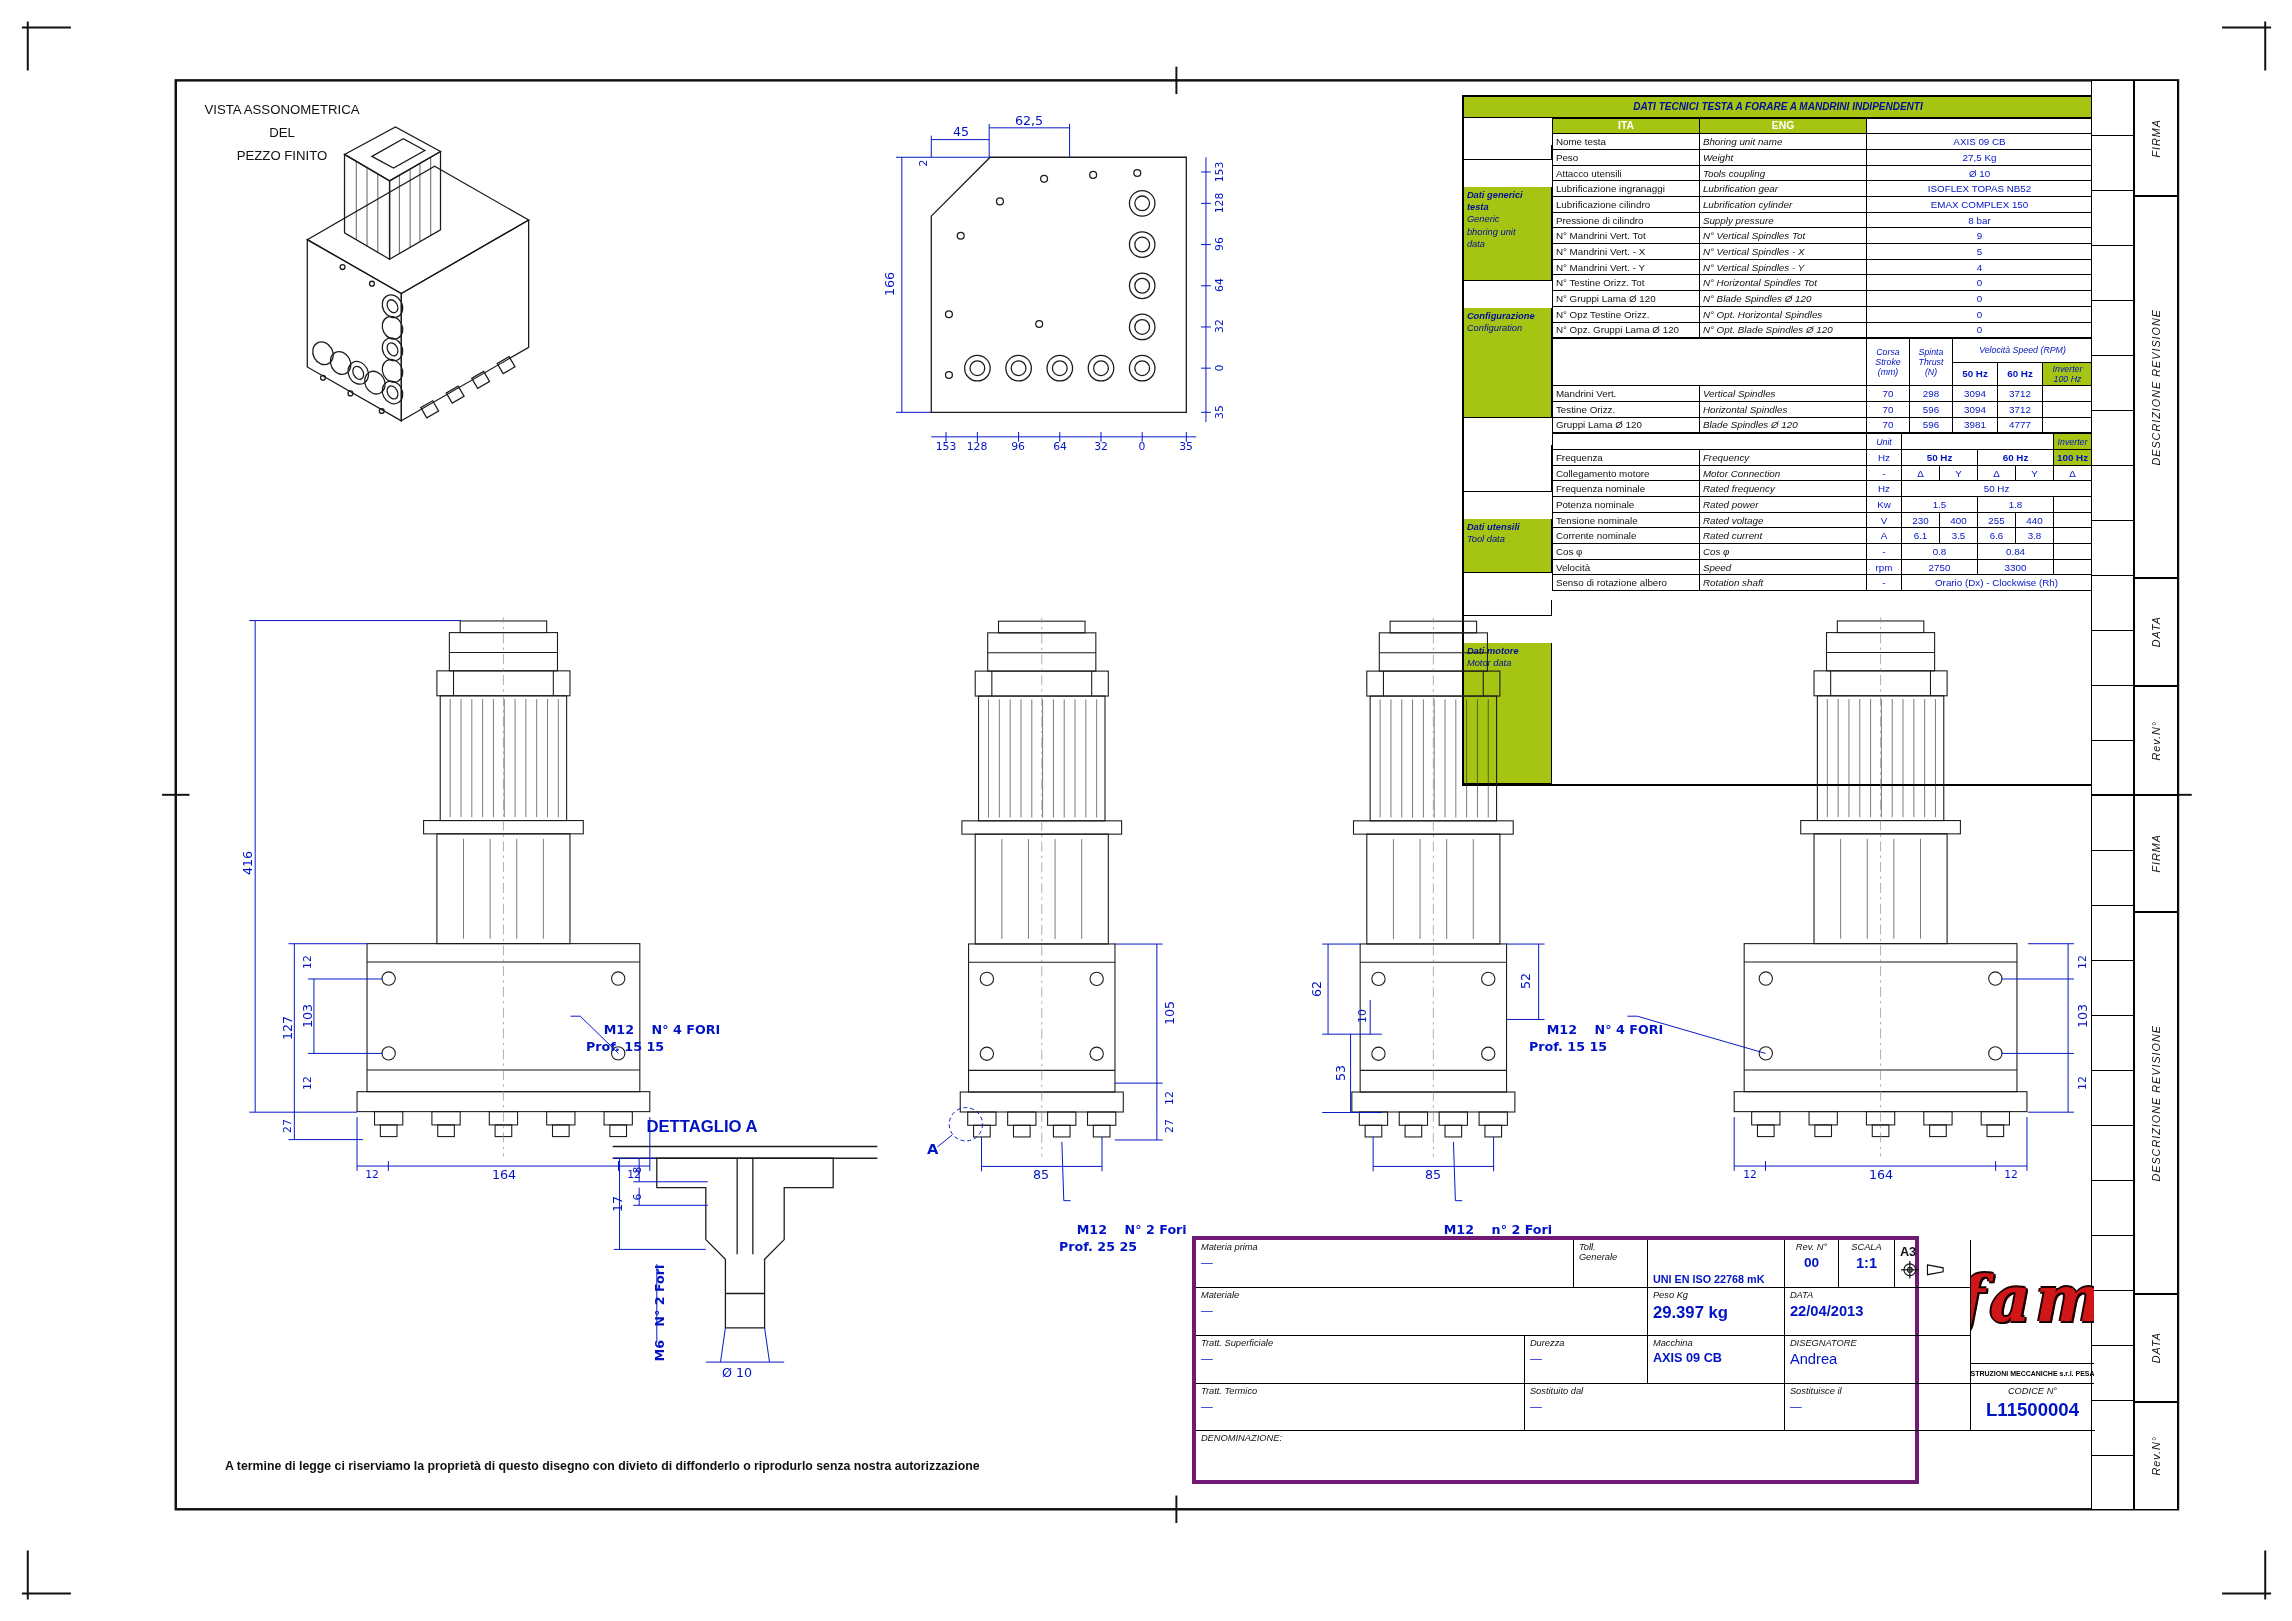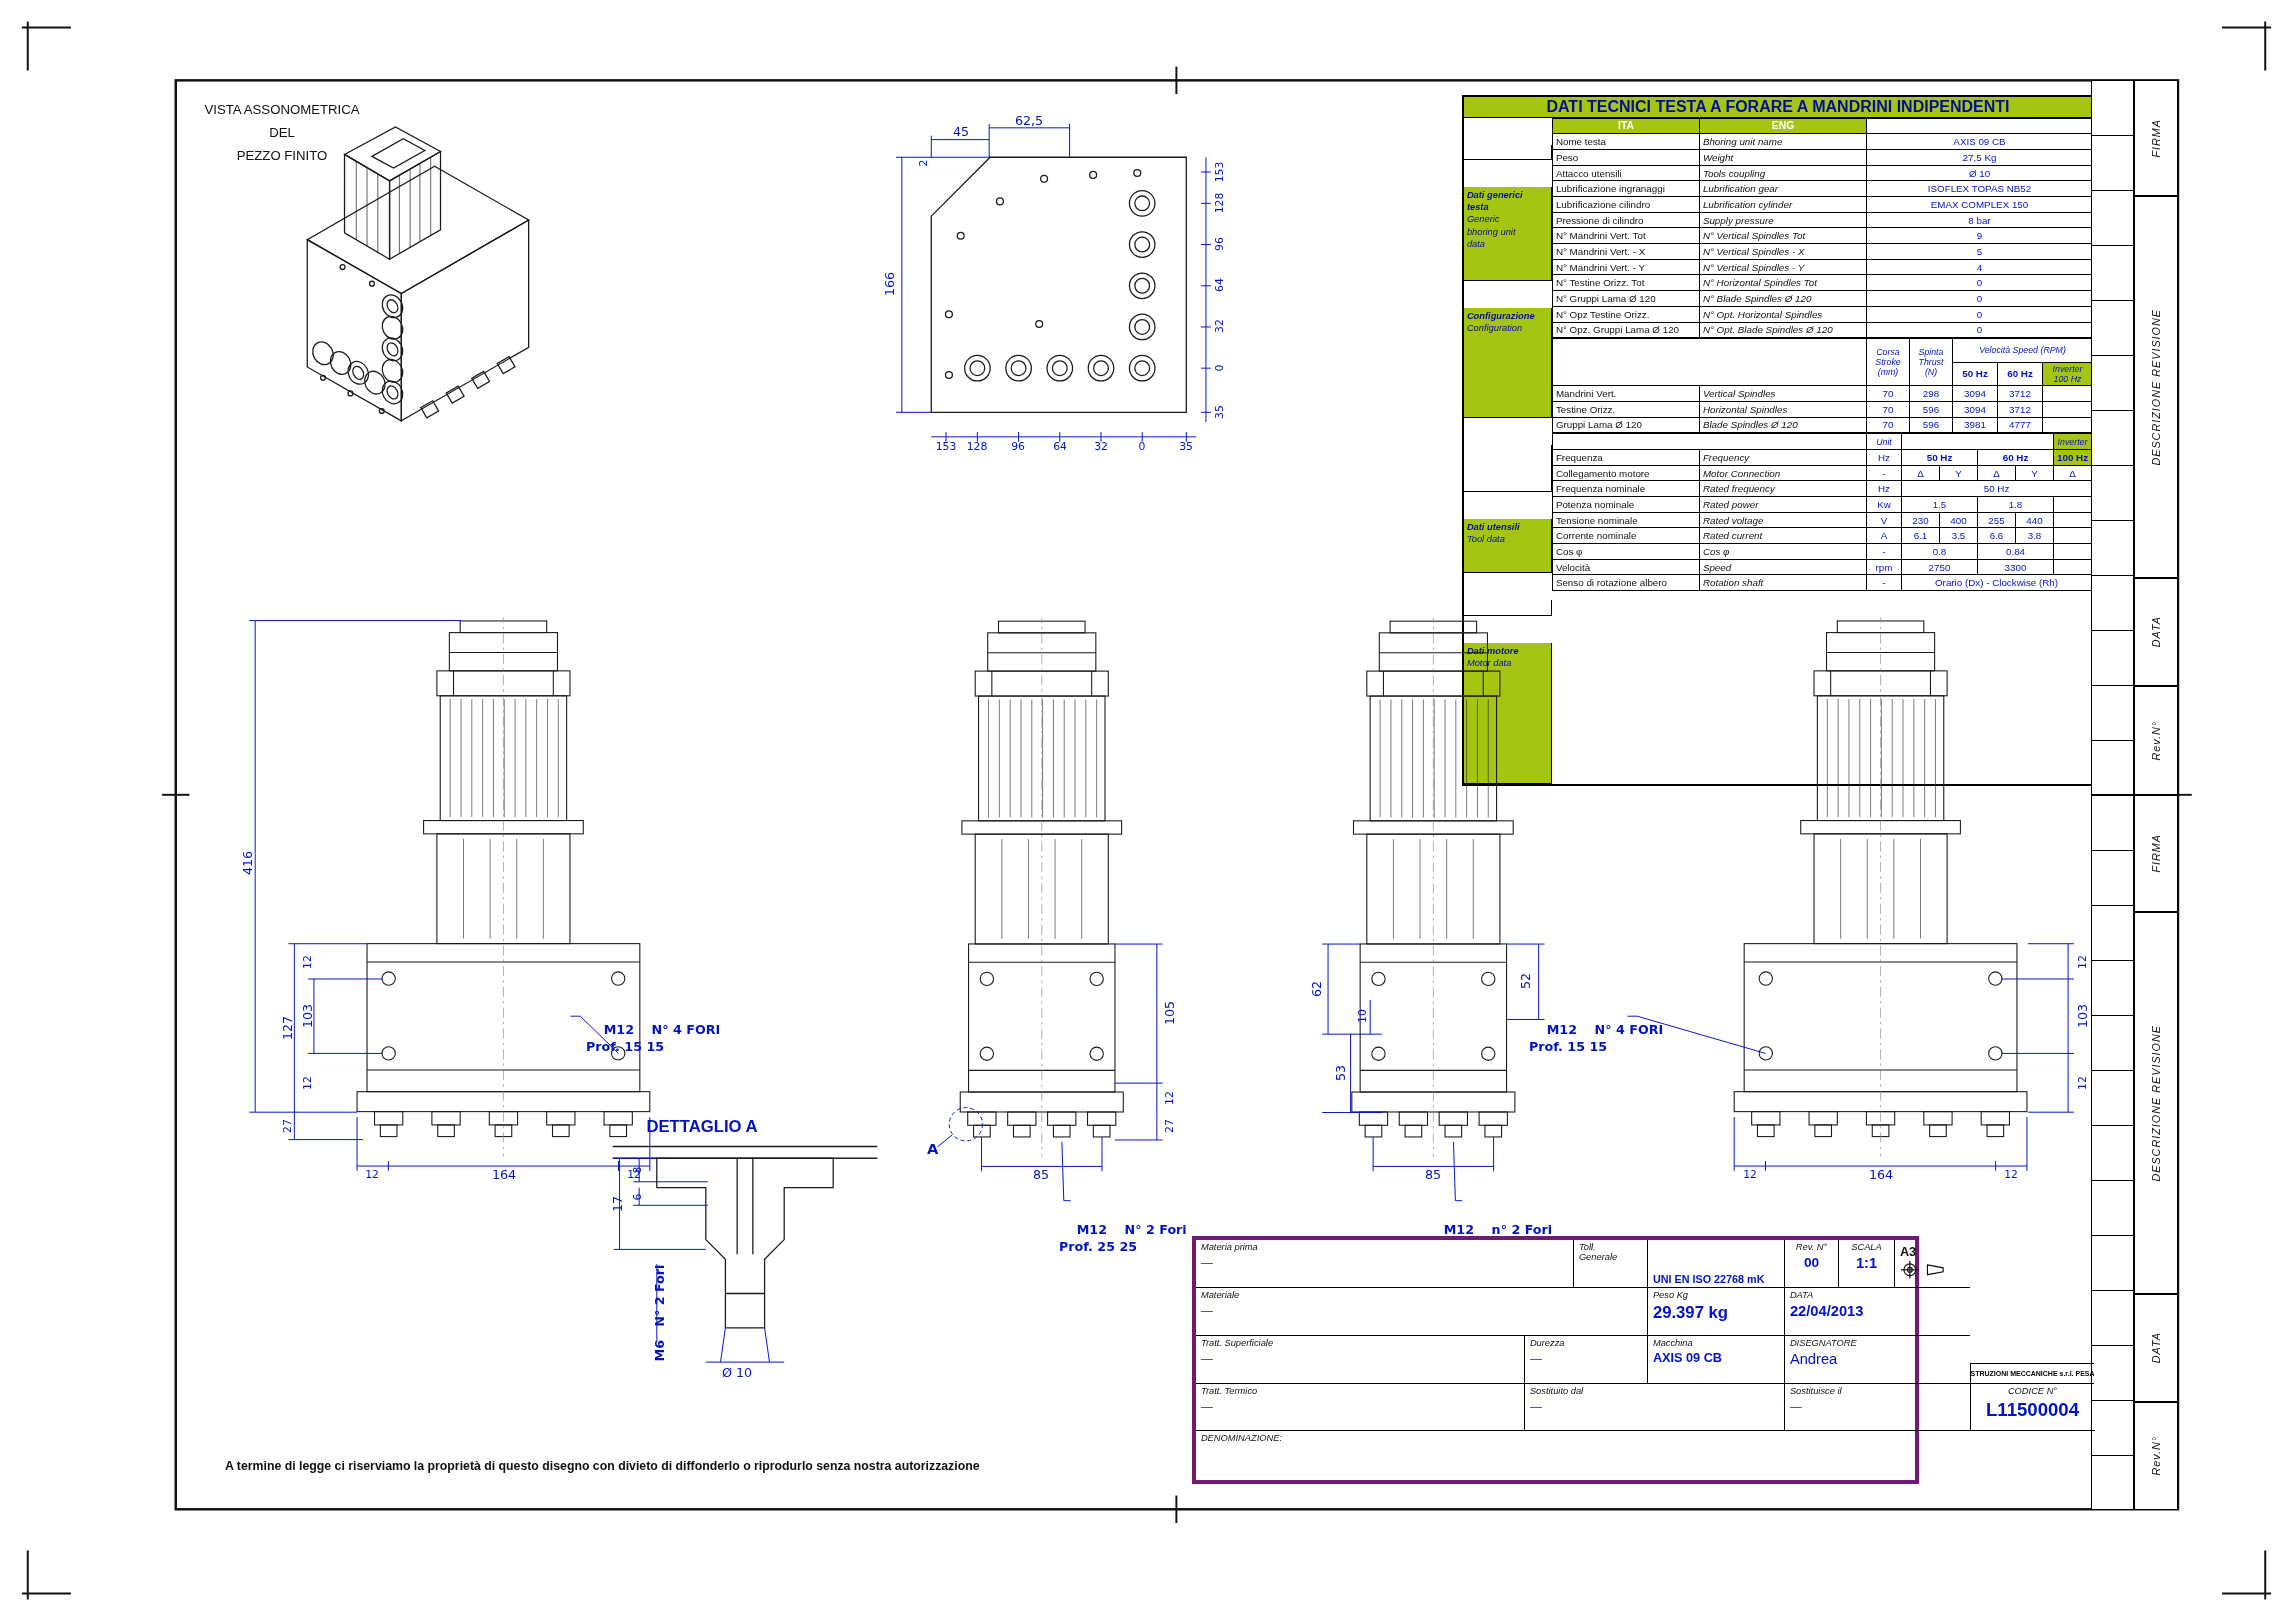--- a/index.html
+++ b/index.html
@@ -15,7 +15,7 @@
   .note{position:absolute;color:var(--blue);font:bold 12.7px "DejaVu Sans",sans-serif;white-space:pre;line-height:1.35;}
   
   .tech{position:absolute;left:1462px;top:95px;width:628px;border:2px solid #000;box-sizing:content-box;background:#fff;}
-  .tech-title{height:19.6px;background:var(--green);border-bottom:1px solid #000;display:flex;align-items:center;justify-content:center;color:var(--navy);font-weight:bold;font-size:16px;text-align:right;}
+  .tech-title{height:19.6px;background:var(--green);border-bottom:1px solid #000;display:flex;align-items:center;justify-content:center;color:var(--navy);font-weight:bold;font-style:italic;font-size:10px;text-align:right;}
   .tech-body{display:flex;align-items:stretch;}
   .tech-left{width:88px;flex:0 0 88px;}
   .sec{box-sizing:border-box;border-right:1px solid #000;border-bottom:1px solid #000;padding:2px 2.9px;font-size:9.3px;color:var(--navy);line-height:1.3;overflow:hidden;margin-top:27px;}

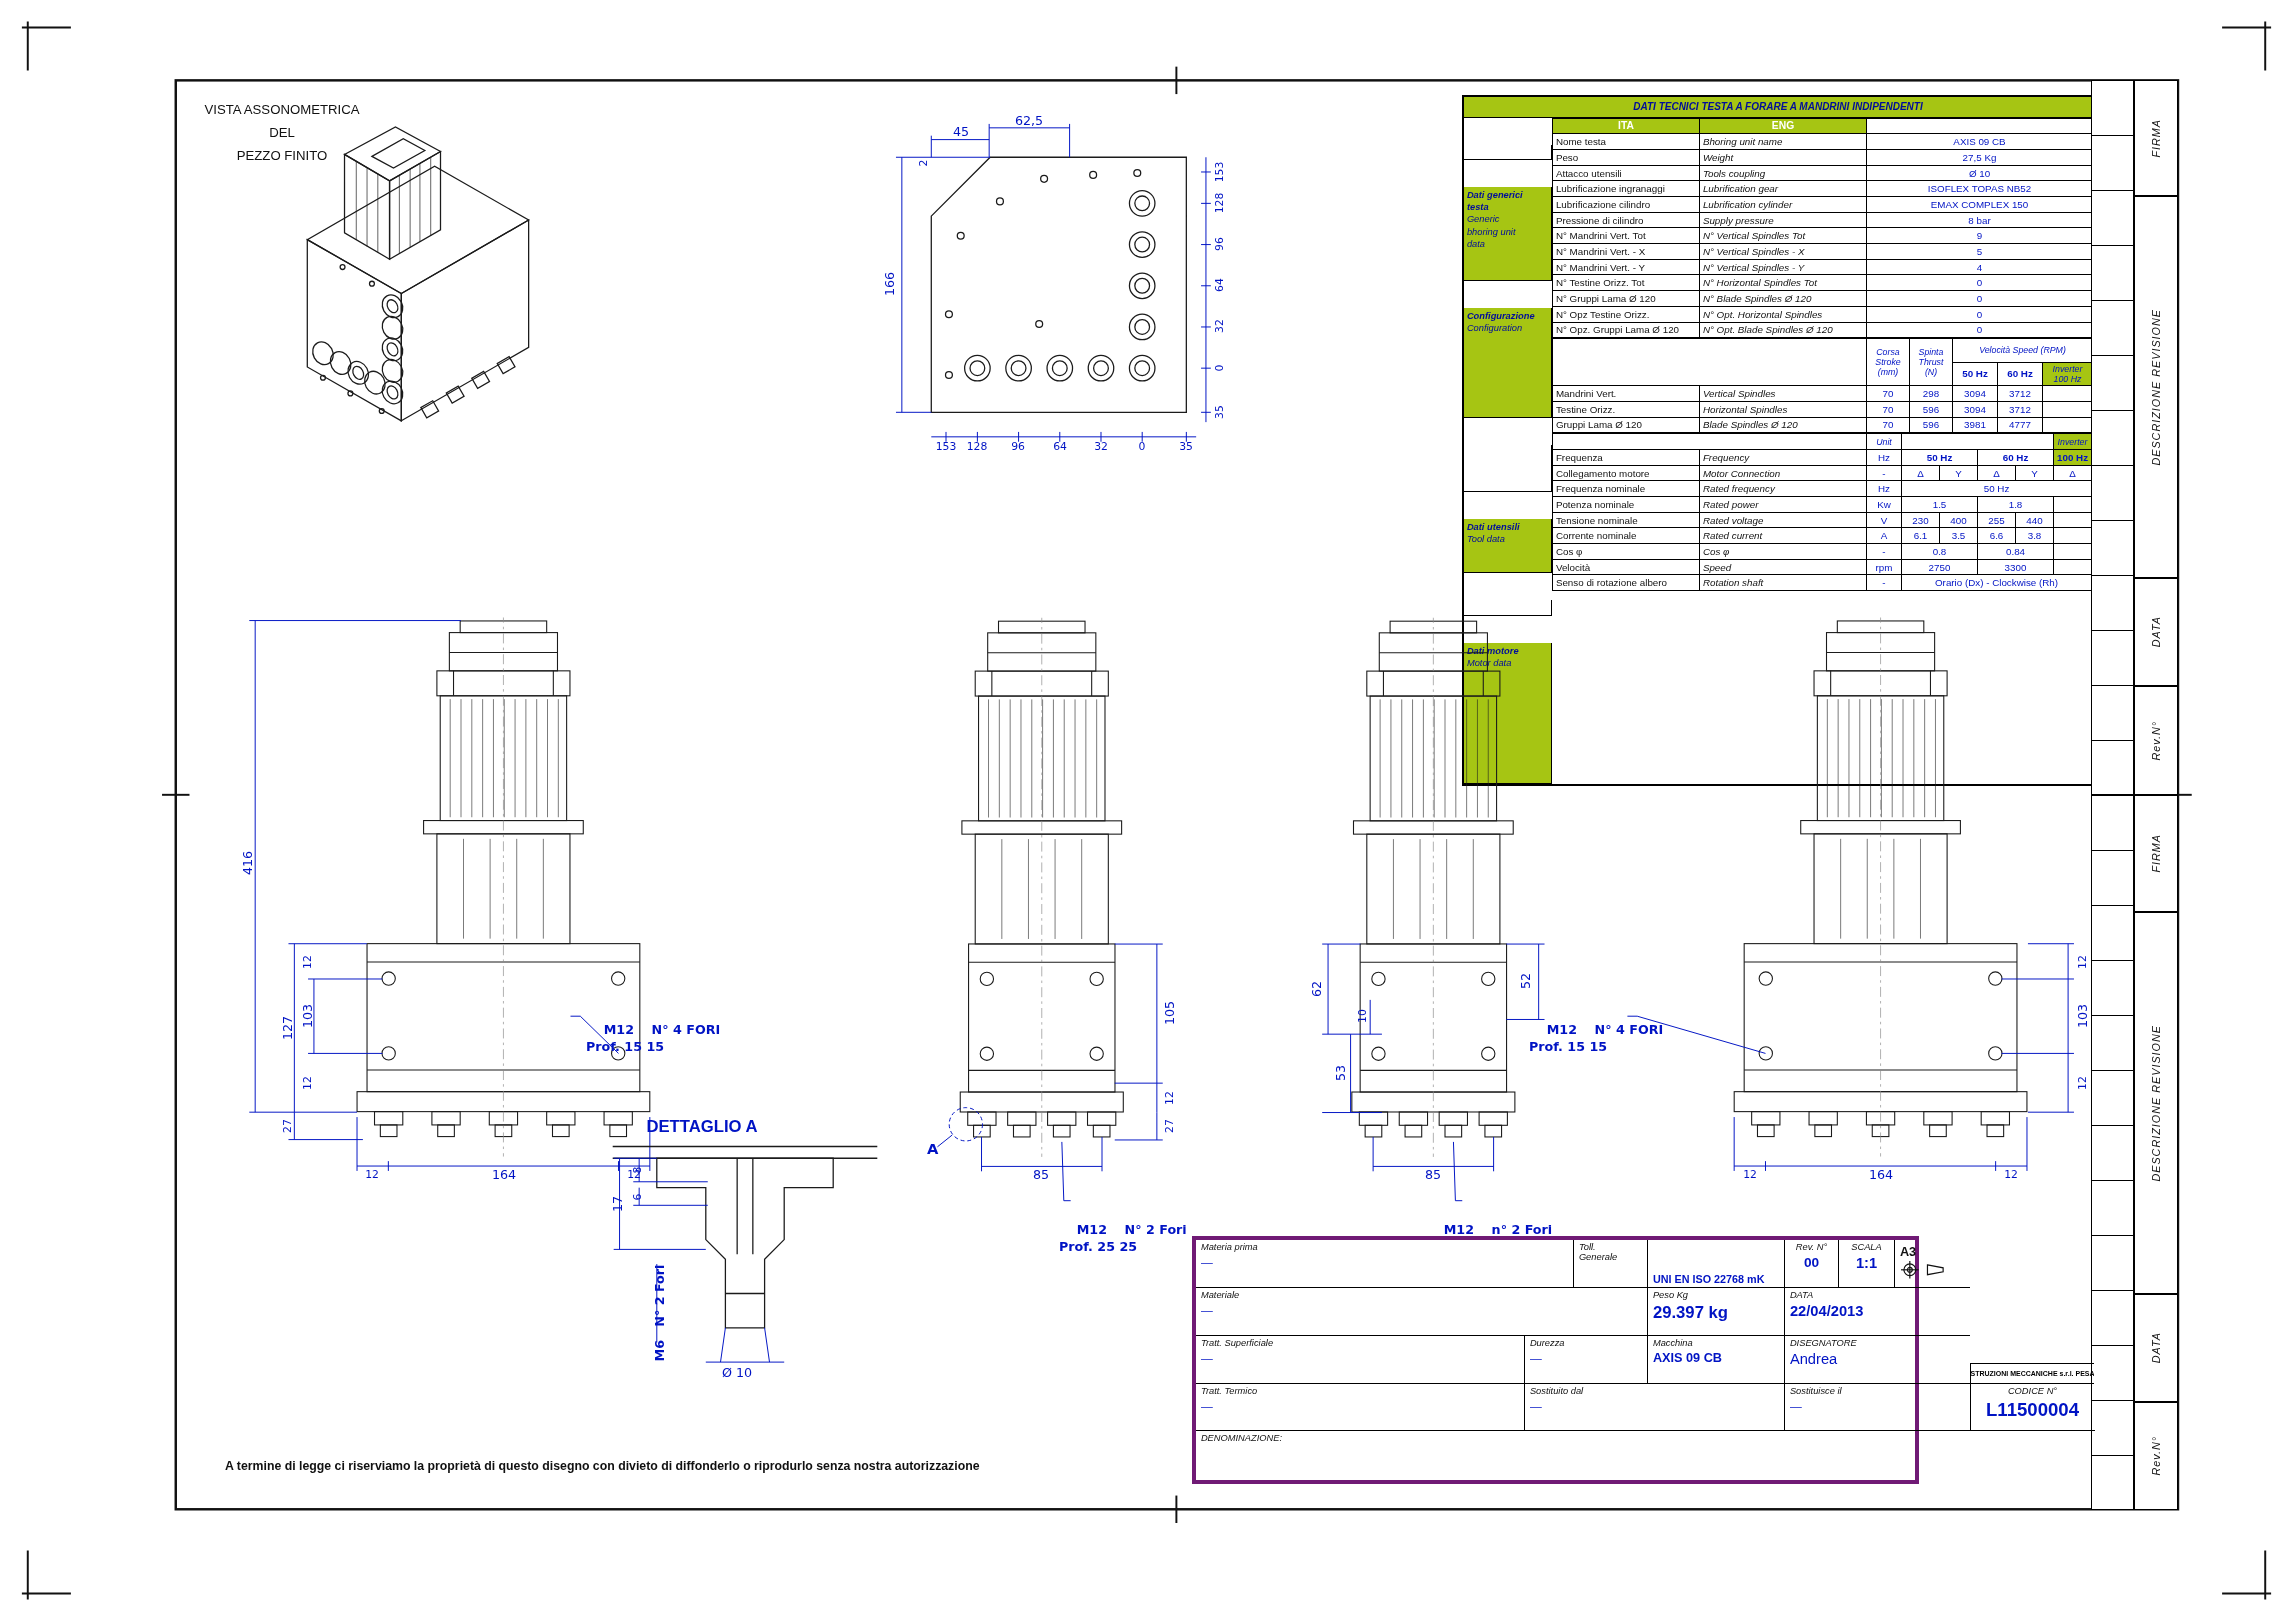--- a/index.html
+++ b/index.html
@@ -801,6 +801,9 @@
         </g>
       </svg>
     </div>
+    <div class="tb nt fam" style="left:774px;top:0;width:124px;height:123px">
+      <span>fam</span>
+    </div>
     <div class="tb nl" style="left:0;top:47px;width:451px;height:48px">
       <span class="lab">Materiale</span>
         <span class="val">—</span>

